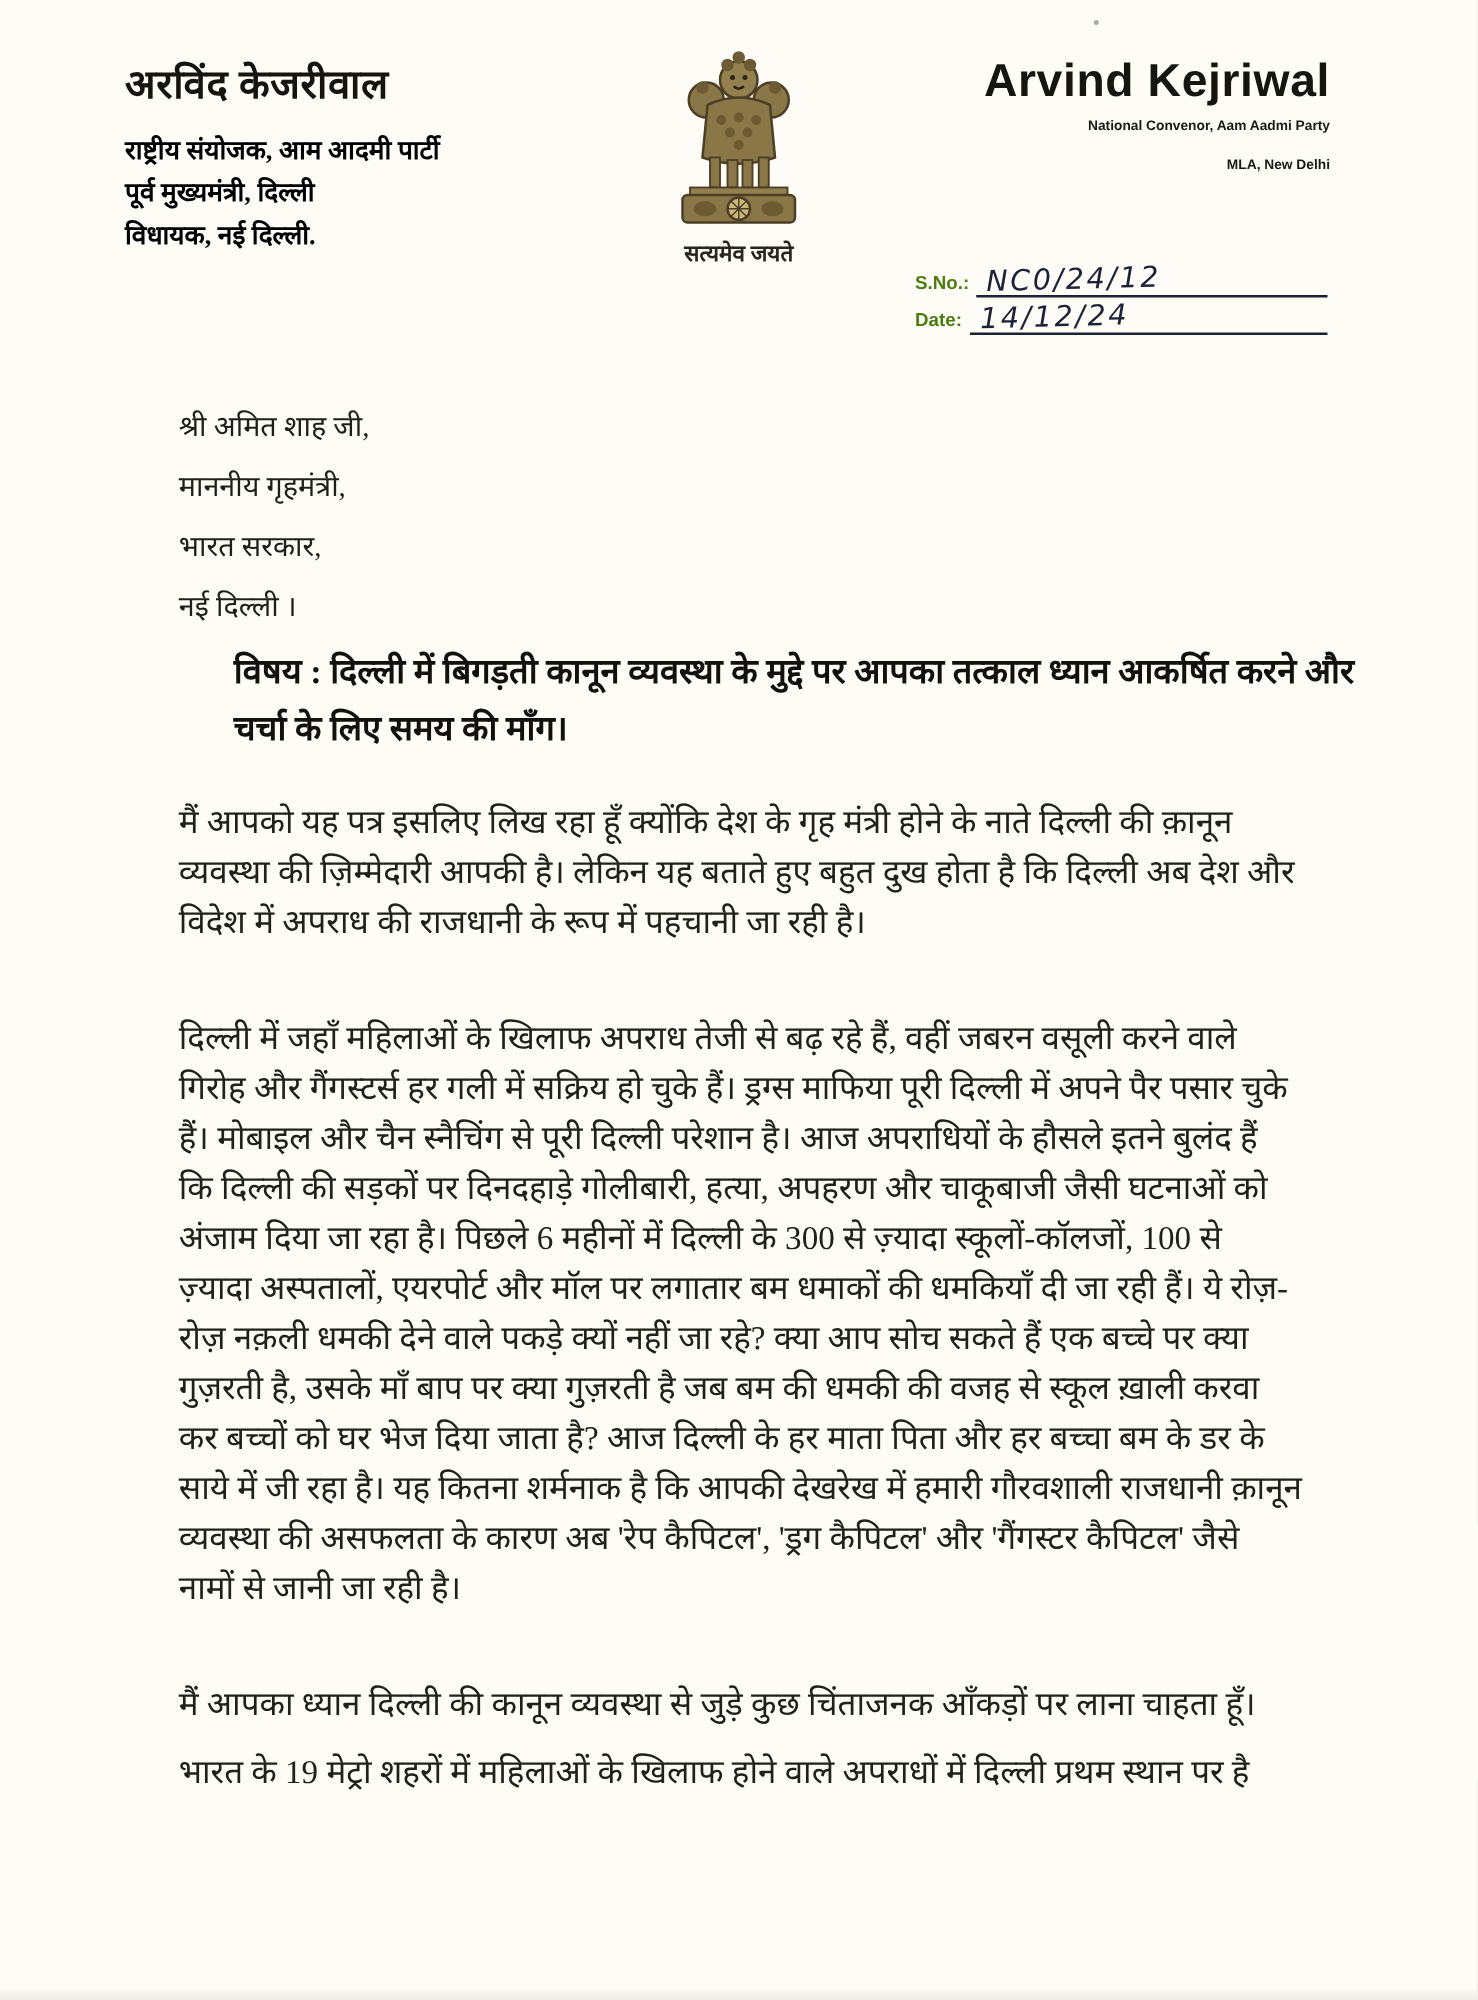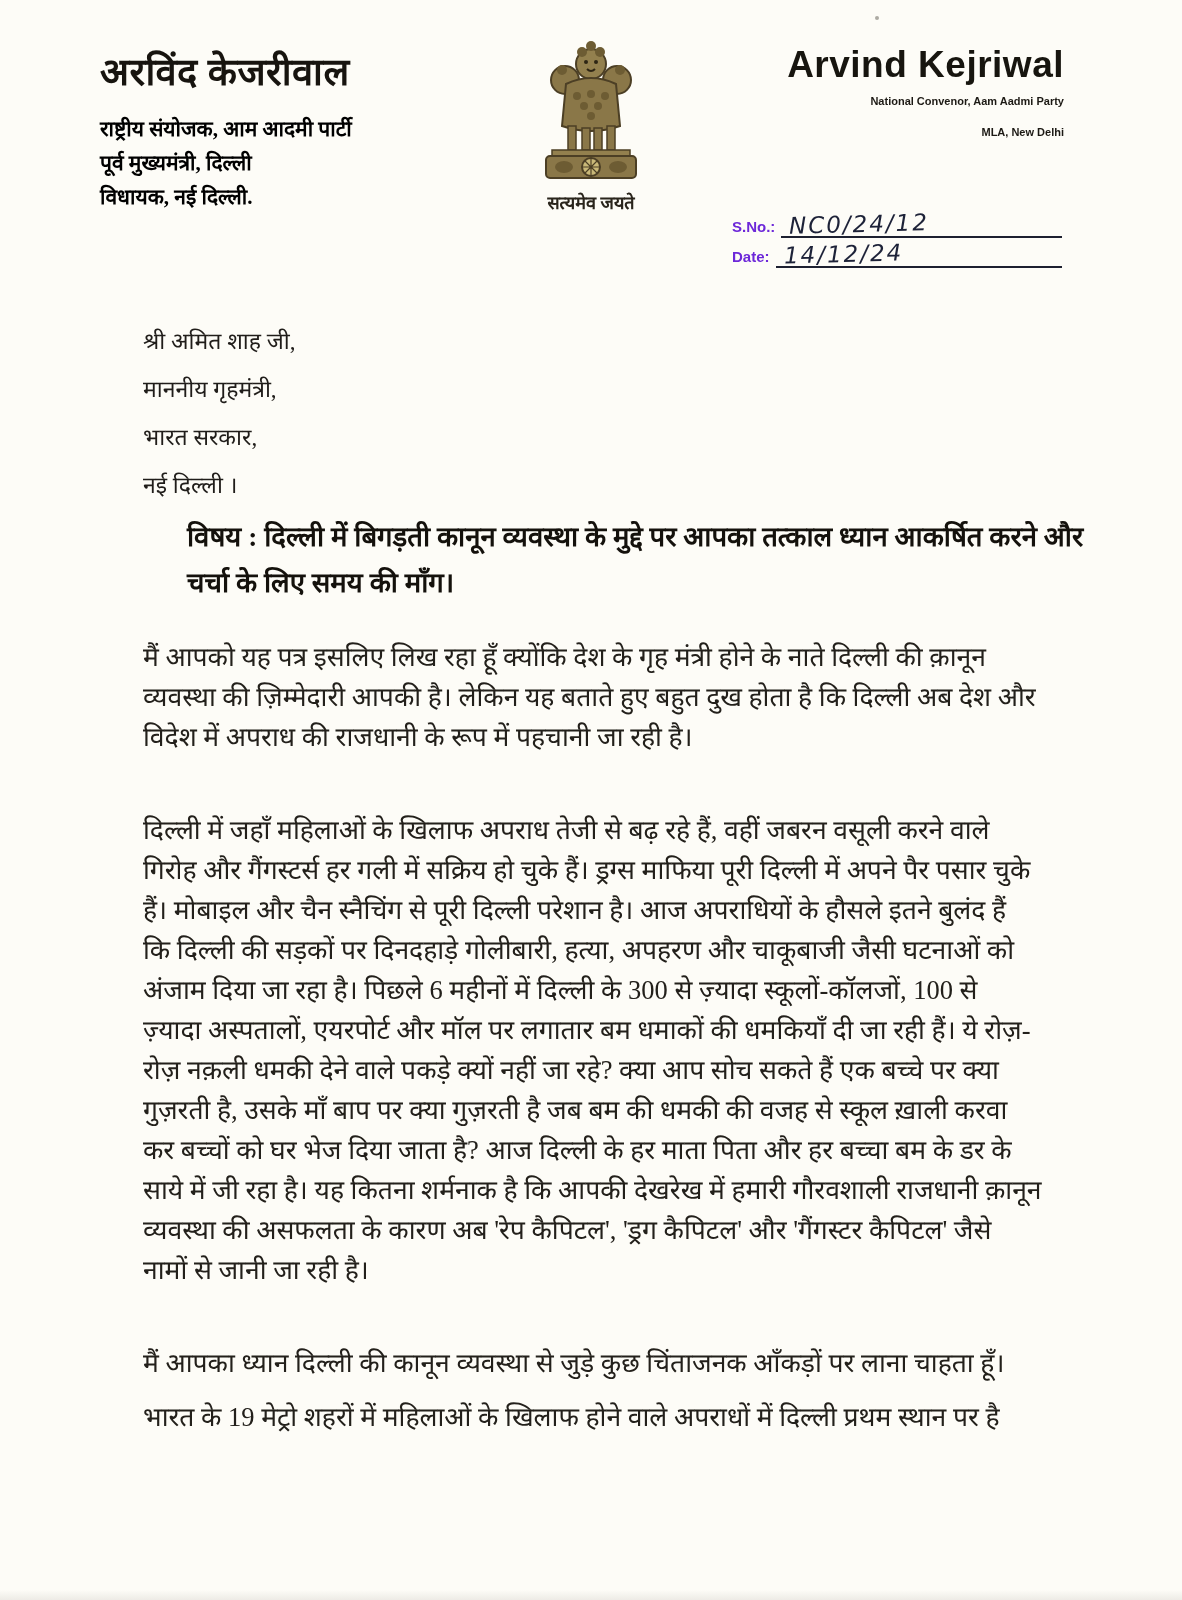--- a/index.html
+++ b/index.html
@@ -15,7 +15,7 @@
   
   .lh-left{position:absolute;left:100px;top:44px;width:330px;}
   .lh-left .name{
-    font-size:38px;font-weight:bold;letter-spacing:0.5px;
+    font-size:32px;font-weight:bold;letter-spacing:0.5px;
     margin-bottom:16px;color:#17140f;
   }
   .lh-left .line{font-size:21px;font-weight:bold;line-height:34px;color:#000000;}

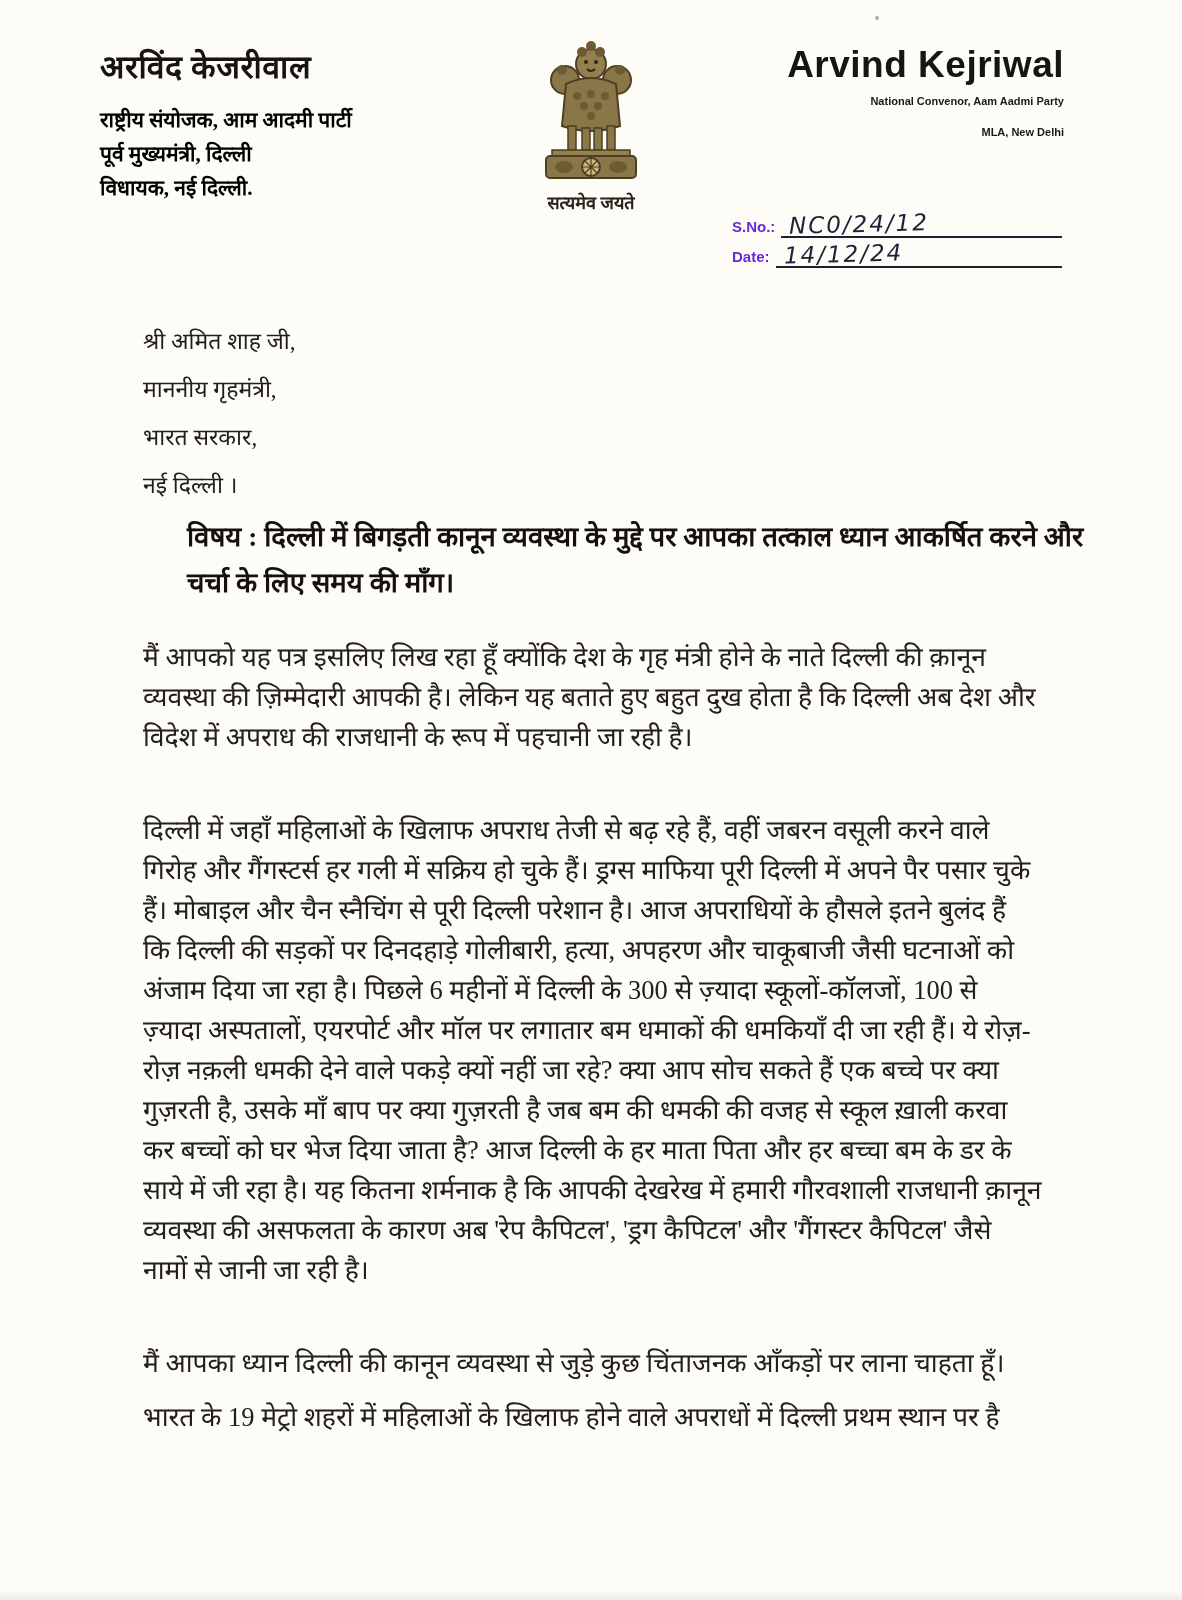--- a/index.html
+++ b/index.html
@@ -39,7 +39,7 @@
   .serial{position:absolute;right:120px;top:212px;width:330px;
     font-family:"Liberation Sans","DejaVu Sans",sans-serif;}
   .serial .row{display:flex;align-items:flex-end;margin-bottom:4px;}
-  .serial .lbl{font-size:15px;font-weight:bold;color:#6d28d9;padding-bottom:3px;white-space:nowrap;}
+  .serial .lbl{font-size:15px;font-weight:bold;color:#4d7c0f;padding-bottom:3px;white-space:nowrap;}
   .serial .val-line{flex:1;border-bottom:2px solid #1d2030;margin-left:6px;
     text-align:left;padding:0 4px 0 8px;}
   .hand{

